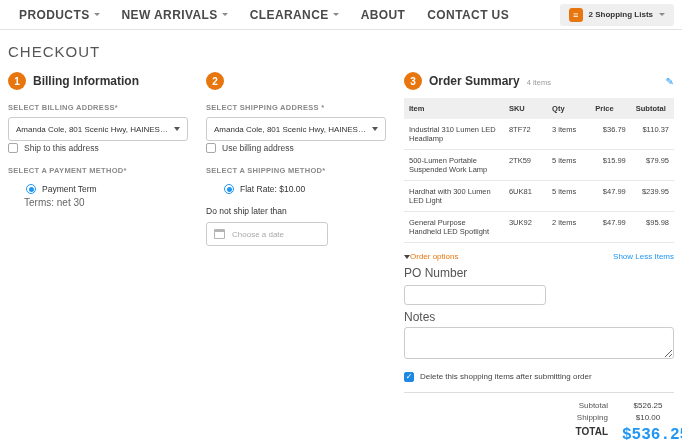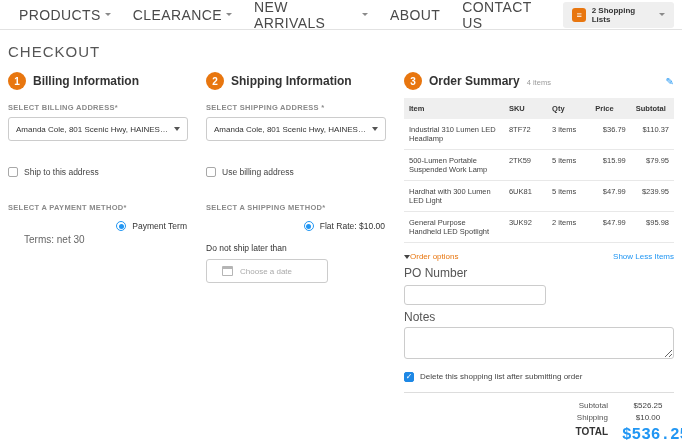--- a/index.html
+++ b/index.html
@@ -9,7 +9,7 @@
   
   .topnav { display:flex; align-items:center; height:30px; border-bottom:1px solid #e2e2e2; padding:0 8px; }
   .nav-item { display:flex; align-items:center; gap:4px; padding:0 11px; height:100%;
-              font-size:14px; font-weight:normal; letter-spacing:.4px; color:#4a4a4a; cursor:pointer; }
+              font-size:12px; font-weight:bold; letter-spacing:.4px; color:#4a4a4a; cursor:pointer; }
   .caret-down { width:0; height:0; border-left:3px solid transparent; border-right:3px solid transparent;
                 border-top:3.5px solid #8a8a8a; display:inline-block; }
   .shop-lists { margin-left:auto; display:flex; align-items:center; gap:6px; background:#efefef;

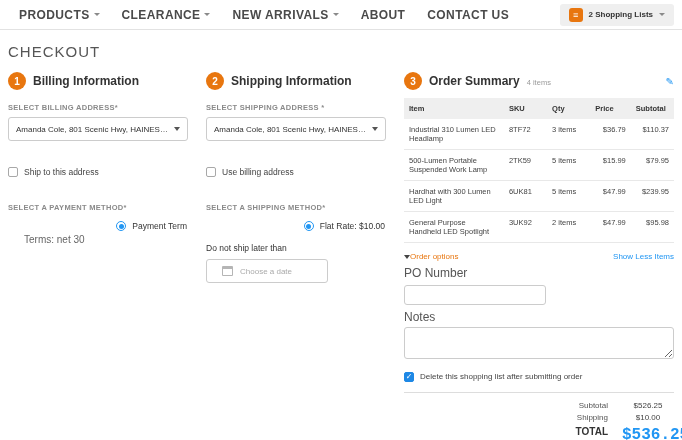--- a/index.html
+++ b/index.html
@@ -93,11 +93,11 @@
     <span class="caret-down"></span>
   </div>
   <div class="nav-item">
+    <span>NEW ARRIVALS</span>
+    <span class="caret-down"></span>
+  </div>
+  <div class="nav-item">
     <span>CLEARANCE</span>
-    <span class="caret-down"></span>
-  </div>
-  <div class="nav-item">
-    <span>NEW ARRIVALS</span>
     <span class="caret-down"></span>
   </div>
   <div class="nav-item">

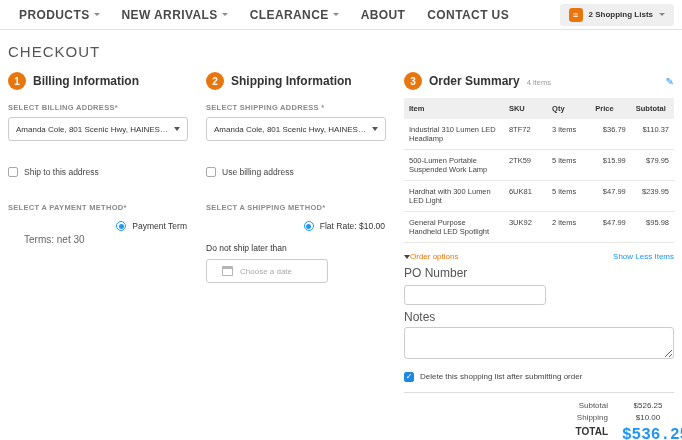--- a/index.html
+++ b/index.html
@@ -144,7 +144,6 @@
   <div class="col-shipping">
     <div class="sec-head">
       <span class="step-circle">2</span>
-      <span class="sec-title">Shipping Information</span>
     </div>
     <div class="field-label">SELECT SHIPPING ADDRESS *</div>
     <div class="select-box">

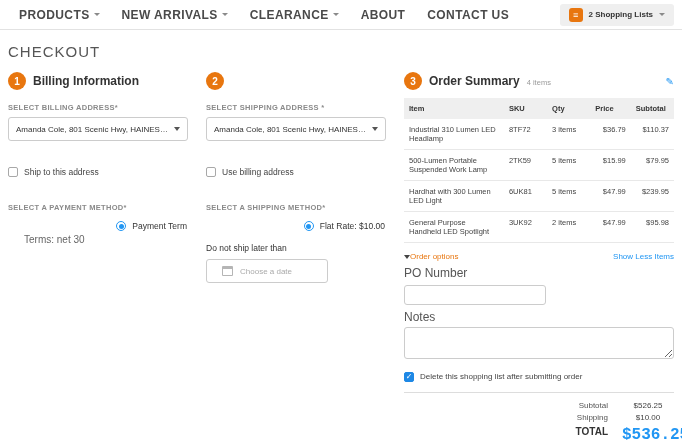--- a/index.html
+++ b/index.html
@@ -35,7 +35,7 @@
   .select-caret { width:0; height:0; border-left:3.5px solid transparent; border-right:3.5px solid transparent;
                   border-top:4px solid #555; margin-left:6px; flex:0 0 auto; }
 
-  .check-row { display:flex; align-items:center; gap:6px; margin:26px 0; font-size:8.5px; color:#444; }
+  .check-row { display:flex; align-items:center; gap:6px; margin:2px 0; font-size:8.5px; color:#444; }
   .checkbox { width:10px; height:10px; border:1px solid #a8a8a8; border-radius:2px; background:#fff;
               flex:0 0 10px; display:flex; align-items:center; justify-content:center; cursor:pointer; }
   .checkbox.checked { background:#1e88e5; border-color:#1e88e5; color:#fff; font-size:8px; line-height:1; }

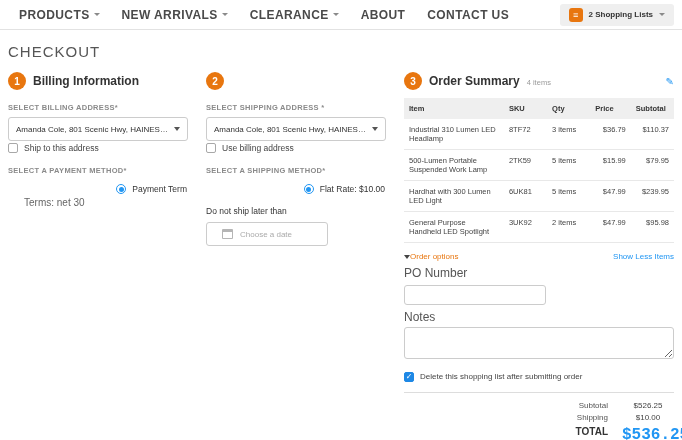--- a/index.html
+++ b/index.html
@@ -40,7 +40,7 @@
               flex:0 0 10px; display:flex; align-items:center; justify-content:center; cursor:pointer; }
   .checkbox.checked { background:#1e88e5; border-color:#1e88e5; color:#fff; font-size:8px; line-height:1; }
 
-  .radio-row { display:flex; align-items:center; gap:6px; margin:9px 1px 3px; font-size:8.5px; color:#333;justify-content:flex-end; }
+  .radio-row { display:flex; align-items:center; gap:6px; margin:9px 18px 3px; font-size:8.5px; color:#333; }
   .radio { width:10px; height:10px; border-radius:50%; border:1px solid #2196f3; display:flex;
            align-items:center; justify-content:center; flex:0 0 10px; cursor:pointer; }
   .radio .dot { width:5px; height:5px; border-radius:50%; background:#2196f3; }

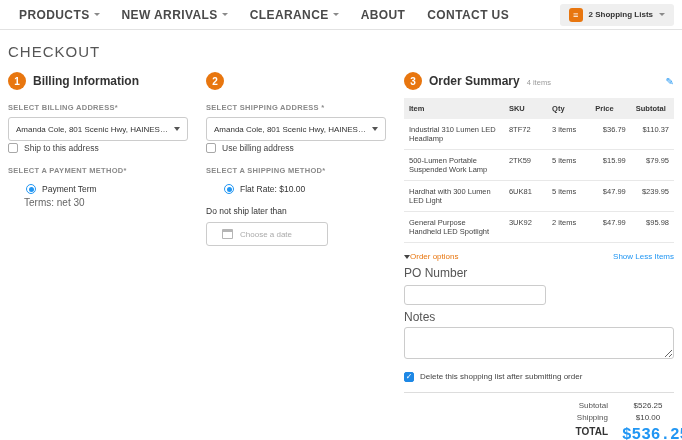--- a/index.html
+++ b/index.html
@@ -48,7 +48,7 @@
 
   .plain-label { font-size:8.5px; color:#333; margin:12px 0 6px; }
   .date-box { width:122px; height:24px; border:1px solid #ccc; border-radius:3px; display:flex;
-              align-items:center; gap:7px; padding:0 15px; color:#aaa; font-size:8px; cursor:pointer; background:#fff; }
+              align-items:center; gap:7px; padding:0 7px; color:#aaa; font-size:8px; cursor:pointer; background:#fff; }
   .cal-icon { width:11px; height:10px; border:1px solid #b5b5b5; border-top:3px solid #b5b5b5; border-radius:1px; }
 
   

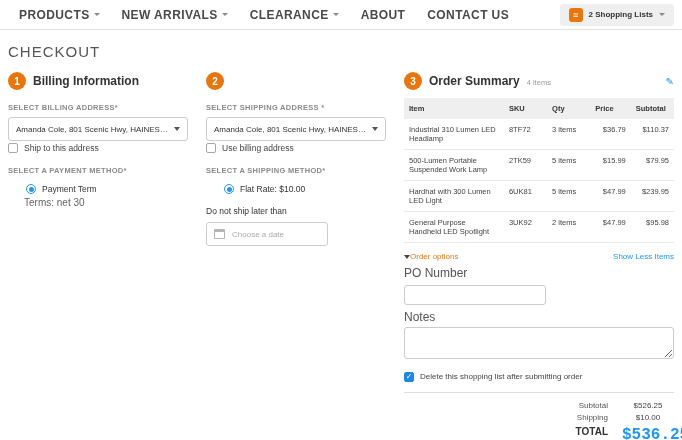--- a/index.html
+++ b/index.html
@@ -234,7 +234,7 @@
 
     <div class="check-row" style="margin:9px 0 0;">
       <span class="checkbox checked">✓</span>
-      <span style="font-size:8px;">Delete this shopping list after submitting order</span>
+      <span style="font-size:8px;">Delete this shopping items after submitting order</span>
     </div>
 
     <div class="totals-wrap">

